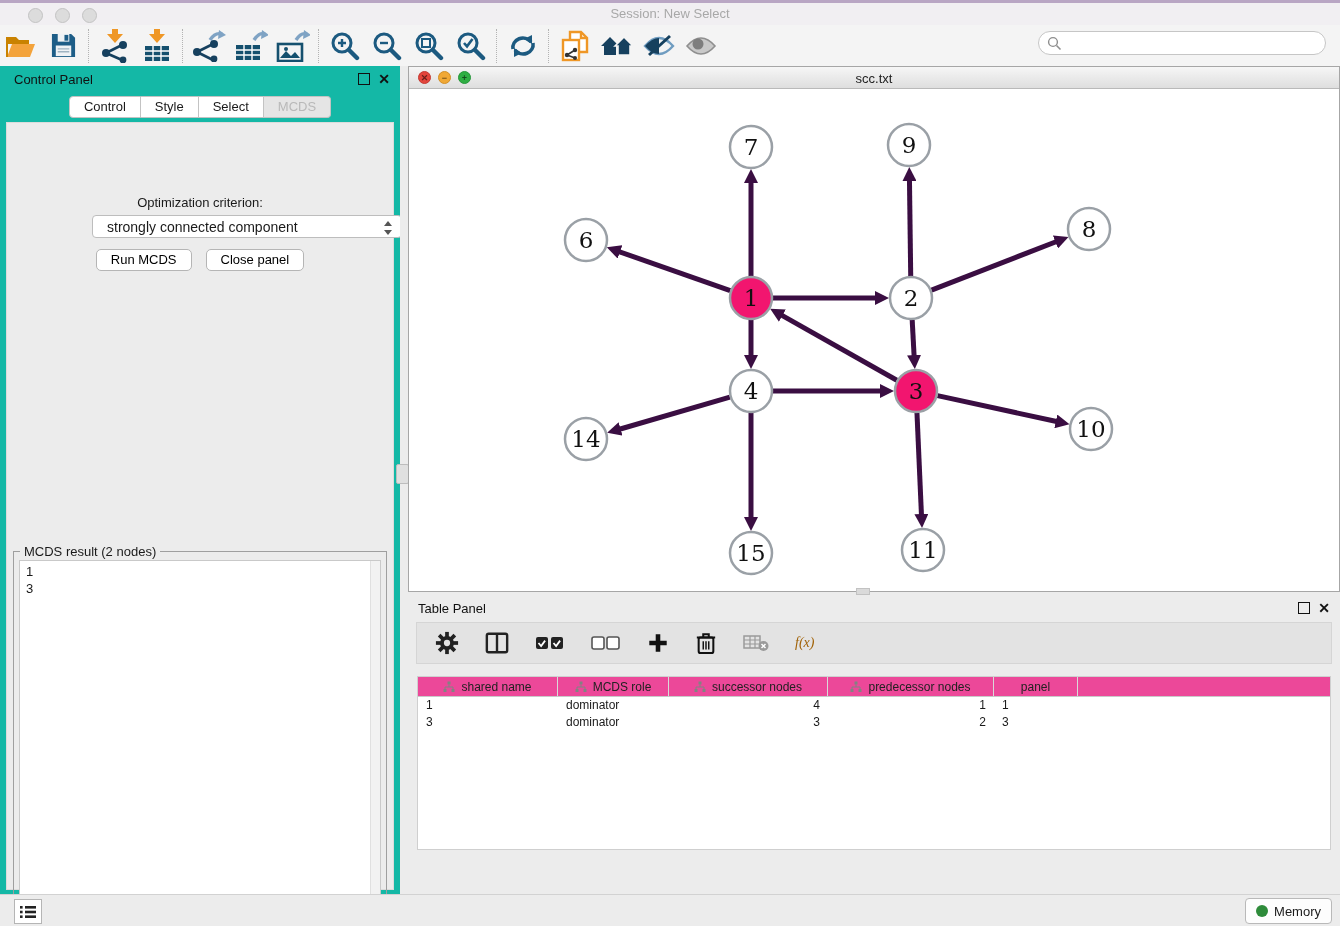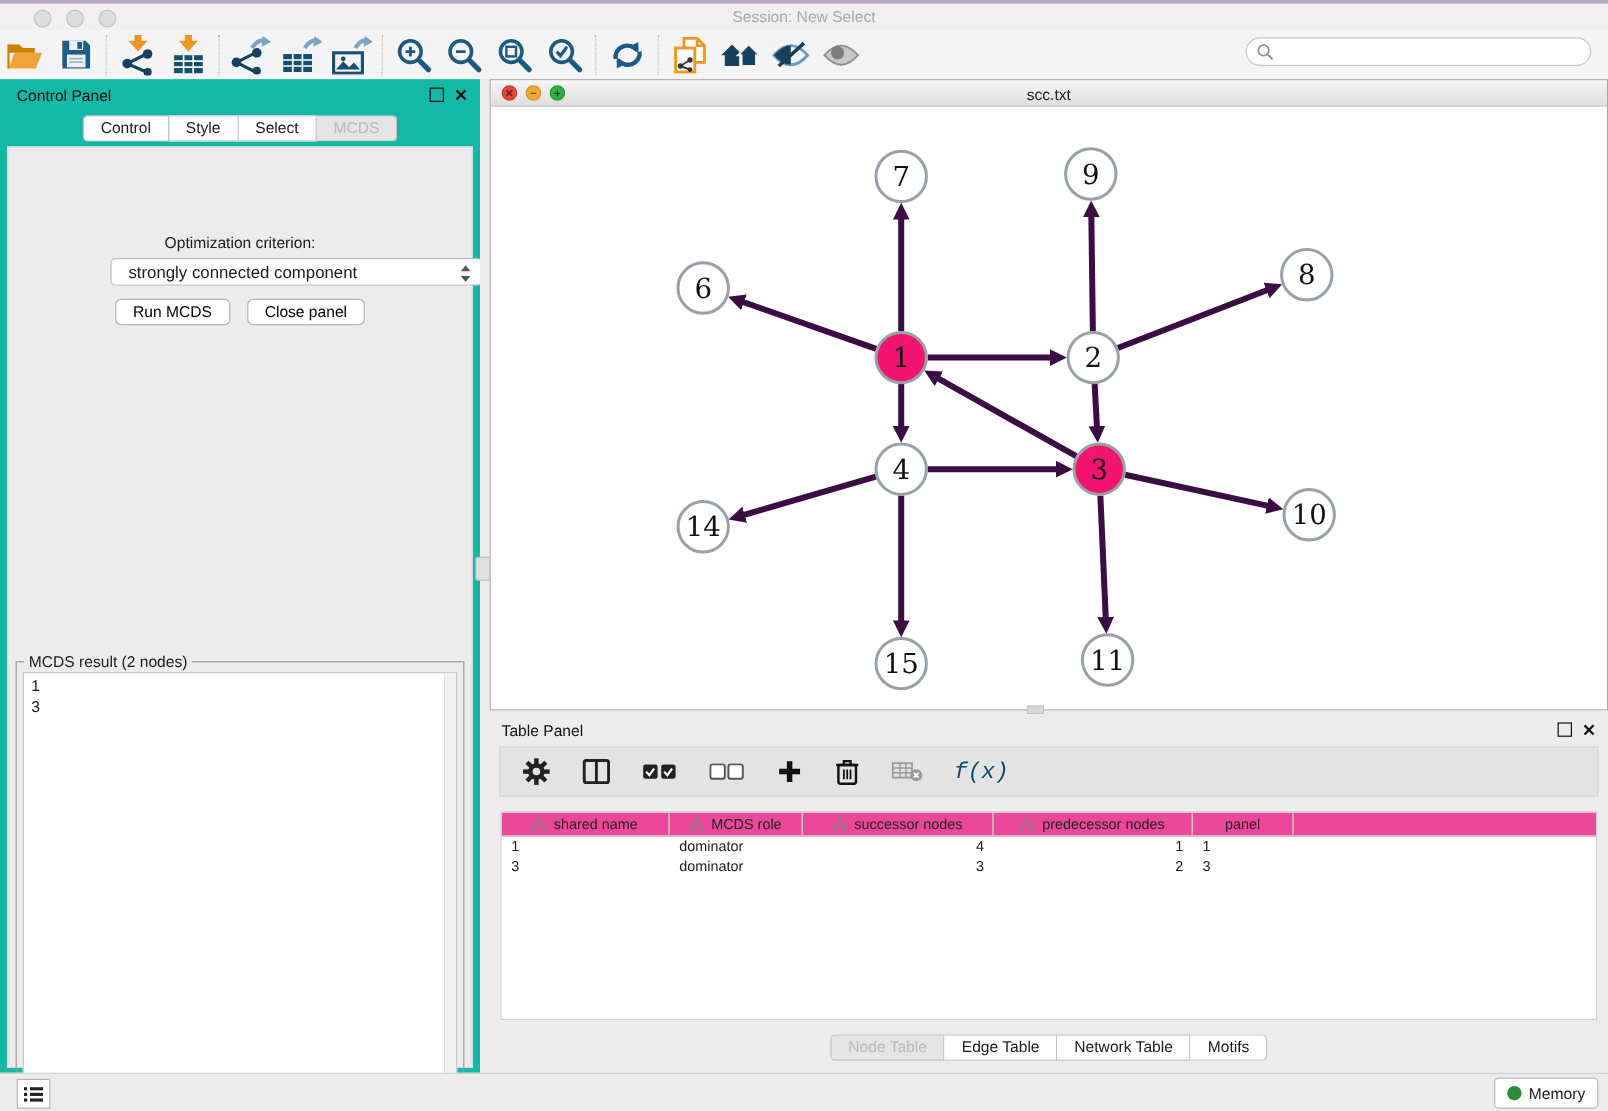--- a/index.html
+++ b/index.html
@@ -79,7 +79,7 @@
   #tp-toolbar{position:absolute;left:8px;top:26px;width:916px;height:42px;background:#e3e3e3;
               border:1px solid #d5d5d5;display:flex;align-items:center;gap:26px;padding-left:18px;box-sizing:border-box;}
   .tp-icon{display:flex;align-items:center;justify-content:center;cursor:pointer;}
-  #fx-label{font-family:Liberation Mono, monospace;font-style:italic;font-size:19px;color:#0c4a6e;}
+  #fx-label{font-family:Liberation Serif, serif;font-style:italic;font-size:14px;color:#a16207;}
   #data-table{position:absolute;left:9px;top:80px;width:914px;height:174px;background:#fff;
               border:1px solid #cfcfcf;box-sizing:border-box;overflow:hidden;}
   #thead{display:flex;background:#ec4899;border-bottom:1px solid #c9c9c9;height:19px;}

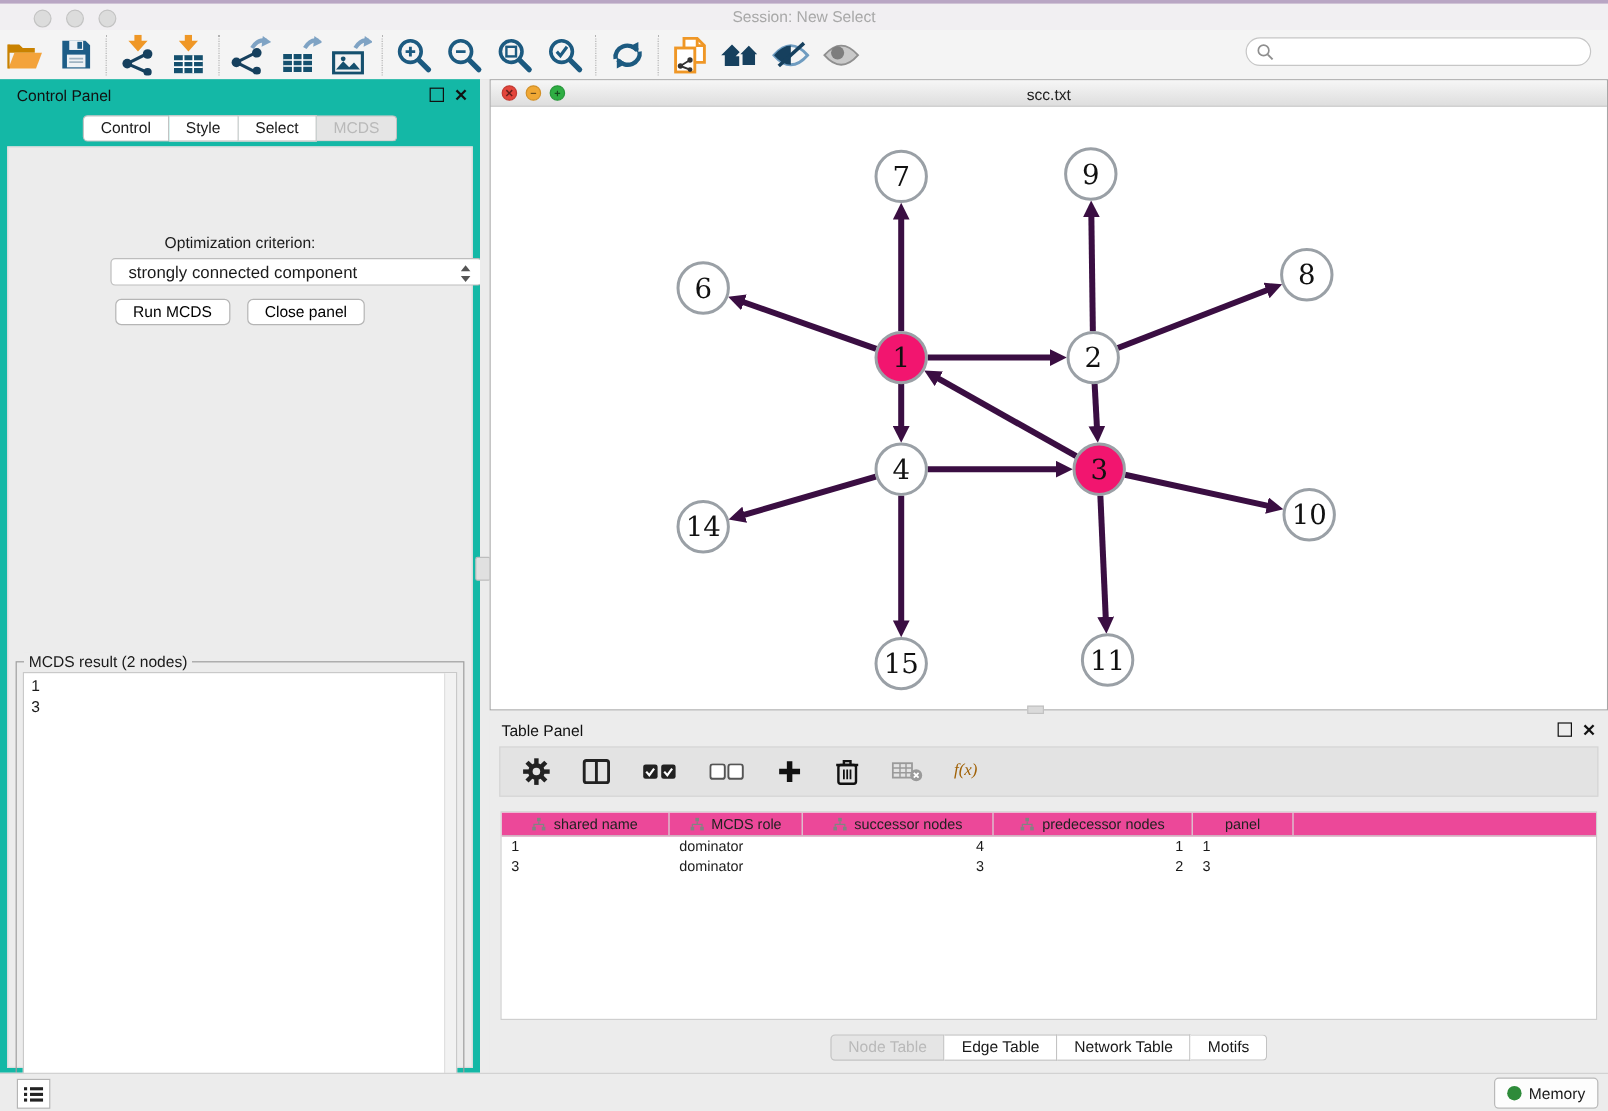--- a/index.html
+++ b/index.html
@@ -471,14 +471,6 @@
     </div>
   </div>
 
-  <div id="tp-tabs">
-    <div class="seg">
-      <div class="tab selected">Node Table</div>
-      <div class="tab">Edge Table</div>
-      <div class="tab">Network Table</div>
-      <div class="tab">Motifs</div>
-    </div>
-  </div>
 </div>
 
 <div id="statusbar" class="abs">

